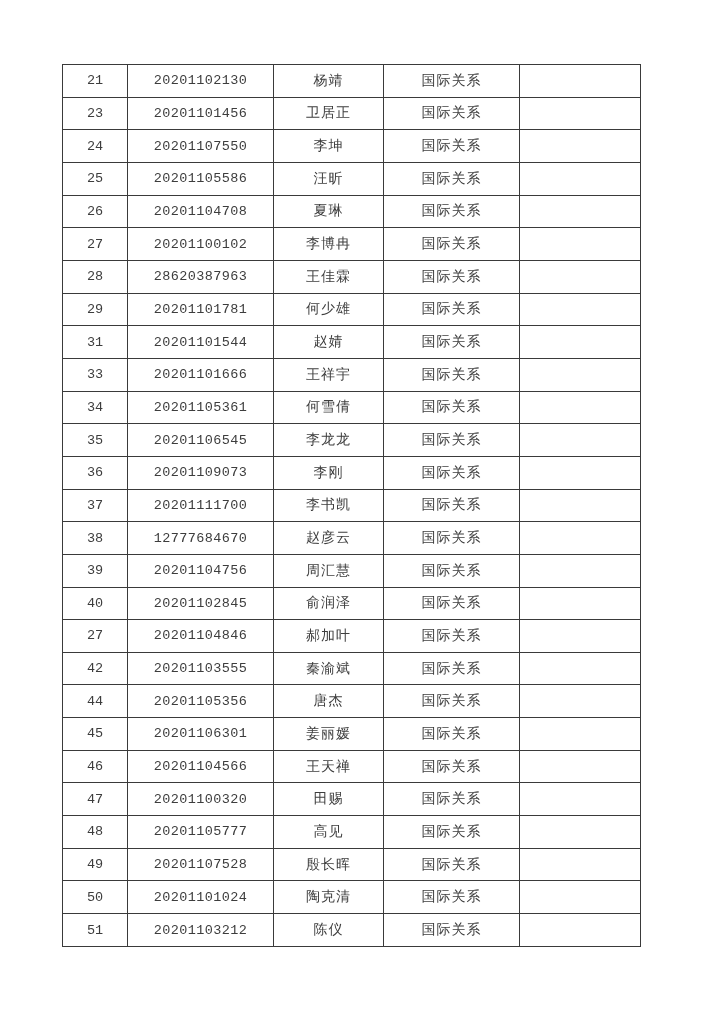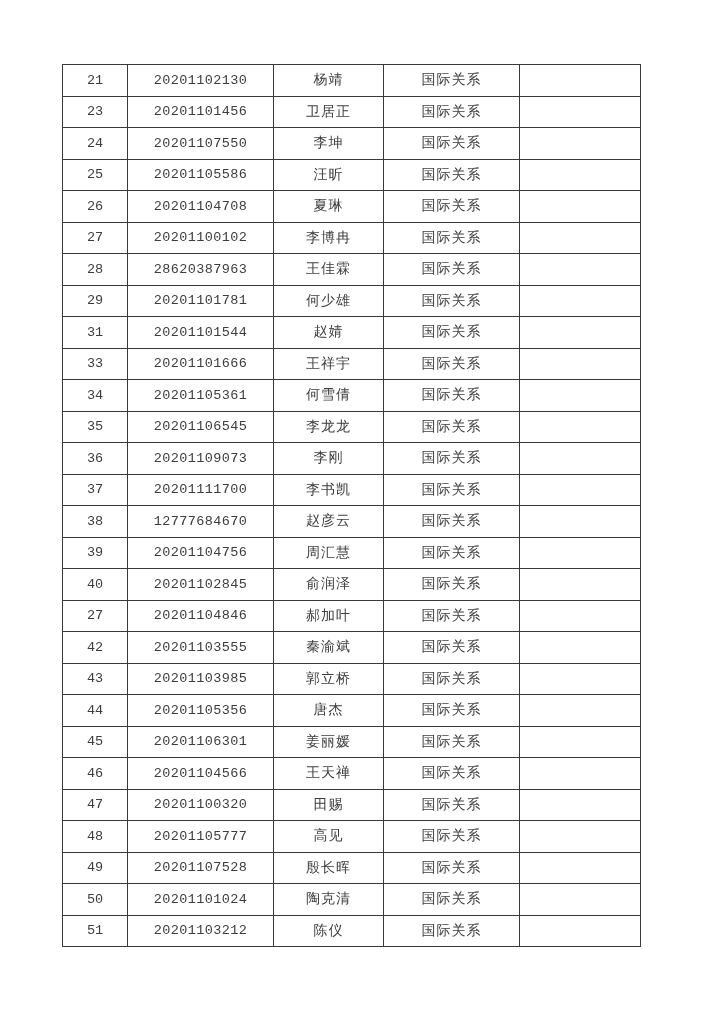--- a/index.html
+++ b/index.html
@@ -197,13 +197,6 @@
           <td data-name="empty-cell"></td>
         </tr>
         <tr data-name="table-row">
-          <td data-name="row-number-cell">43</td>
-          <td data-name="student-id-cell">20201103985</td>
-          <td data-name="student-name-cell">郭立桥</td>
-          <td data-name="major-cell">国际关系</td>
-          <td data-name="empty-cell"></td>
-        </tr>
-        <tr data-name="table-row">
           <td data-name="row-number-cell">44</td>
           <td data-name="student-id-cell">20201105356</td>
           <td data-name="student-name-cell">唐杰</td>

